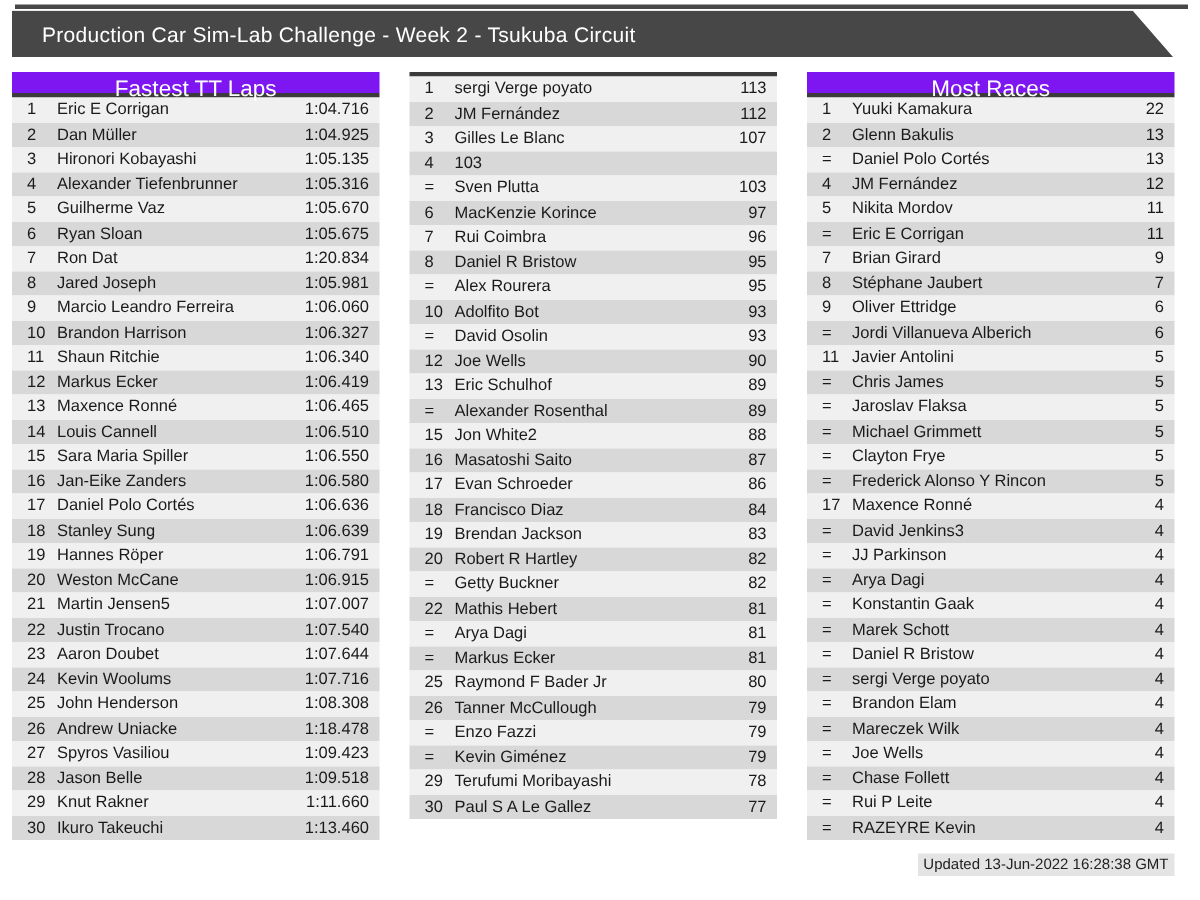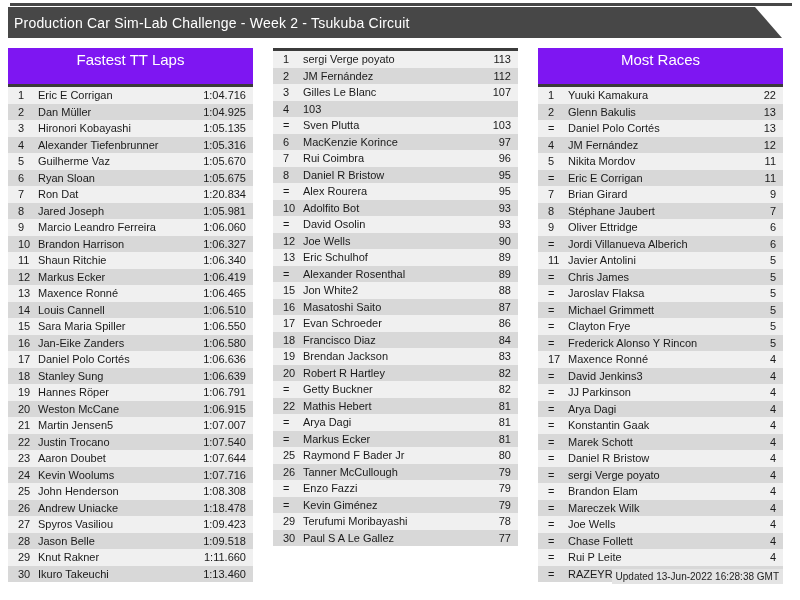--- a/index.html
+++ b/index.html
@@ -13,7 +13,7 @@
                background:var(--header-gray,#474747);
                clip-path:polygon(0 0, calc(100% - 27px) 0, 100% 100%, 0 100%);
                display:flex; align-items:center; }
-  .title-bar span { color:#ffffff; font-size:14px; padding-left:6px; letter-spacing:0.2px; }
+  .title-bar span { color:#ffffff; font-size:14px; padding-left:20px; letter-spacing:0.2px; }
 
   .col { position:absolute; top:48px; width:245px; }
   .col-header { height:36px; background:var(--accent,#7e16f2); color:#ffffff;

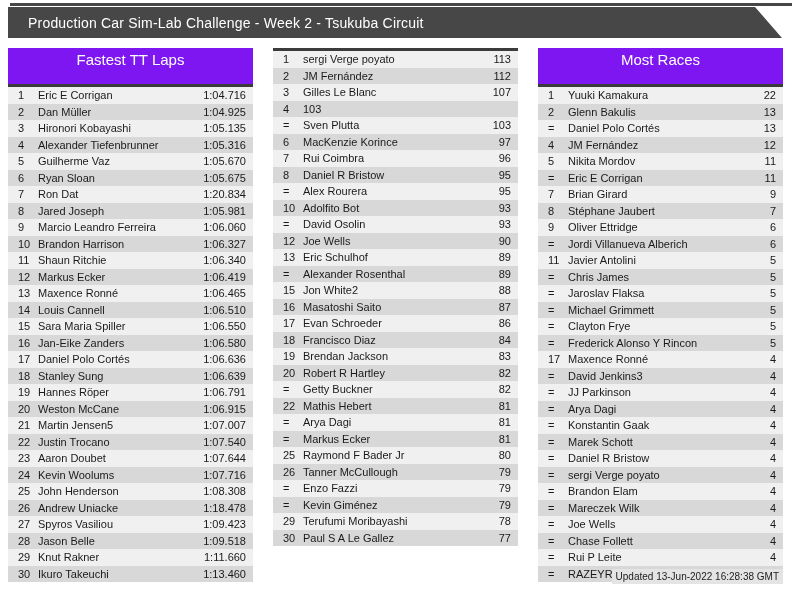--- a/index.html
+++ b/index.html
@@ -16,7 +16,7 @@
   .title-bar span { color:#ffffff; font-size:14px; padding-left:20px; letter-spacing:0.2px; }
 
   .col { position:absolute; top:48px; width:245px; }
-  .col-header { height:36px; background:var(--accent,#7e16f2); color:#ffffff;
+  .col-header { height:14px; background:var(--accent,#7e16f2); color:#ffffff;
                 text-align:center; font-size:15px; line-height:23px; }
   .col-shadow { height:3px; background:#3b3b3b; }
 

